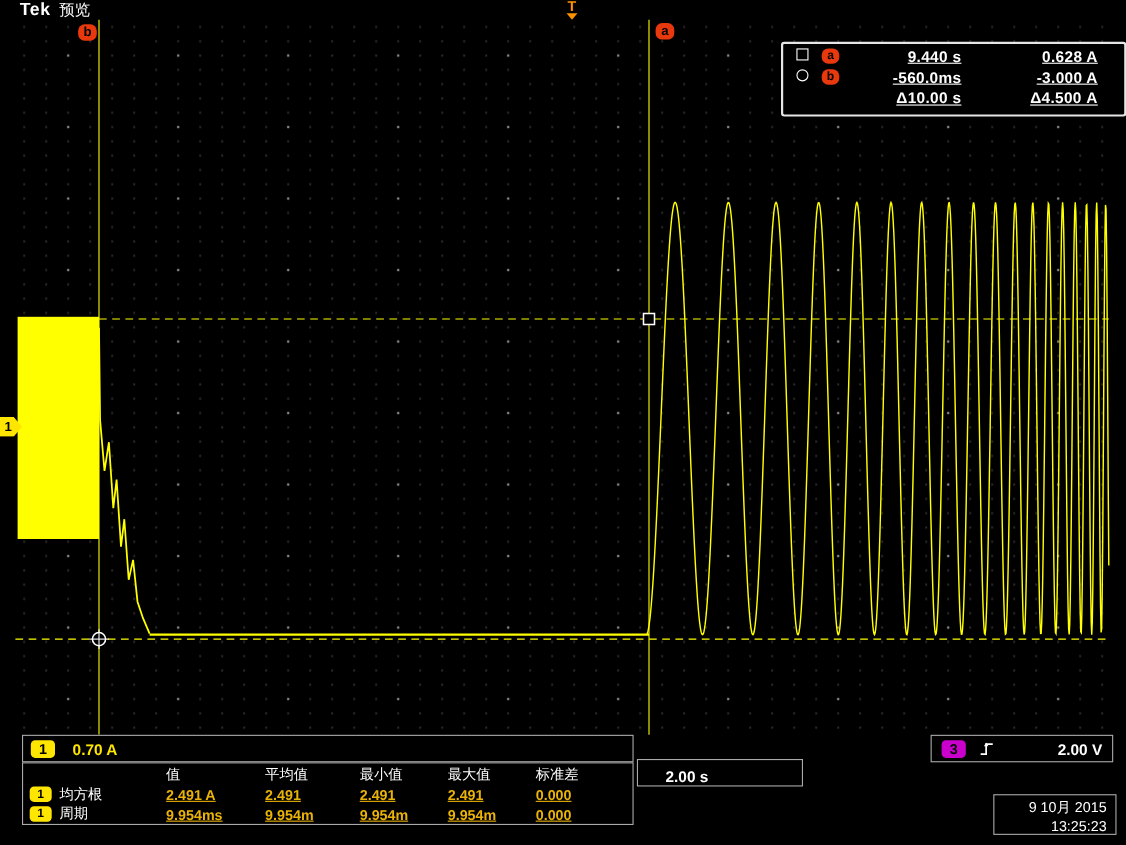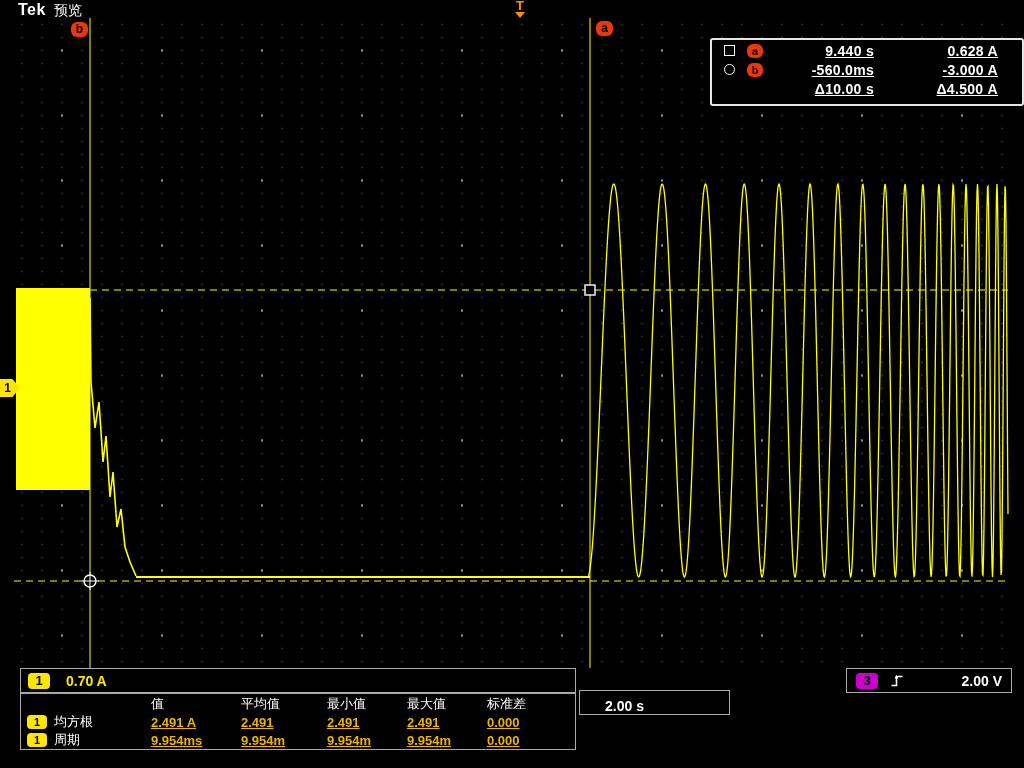--- a/index.html
+++ b/index.html
@@ -181,6 +181,10 @@
     </div>
   </div>
 
+  <div id="date-box" class="box">
+    <div>9 10月 2015</div>
+    <div>13:25:23</div>
+  </div>
 
 </div>
 

